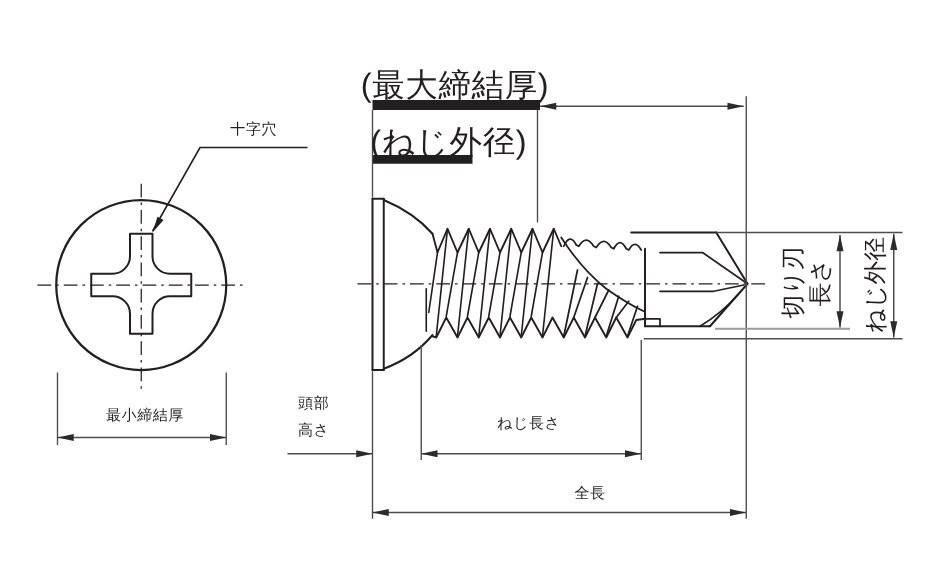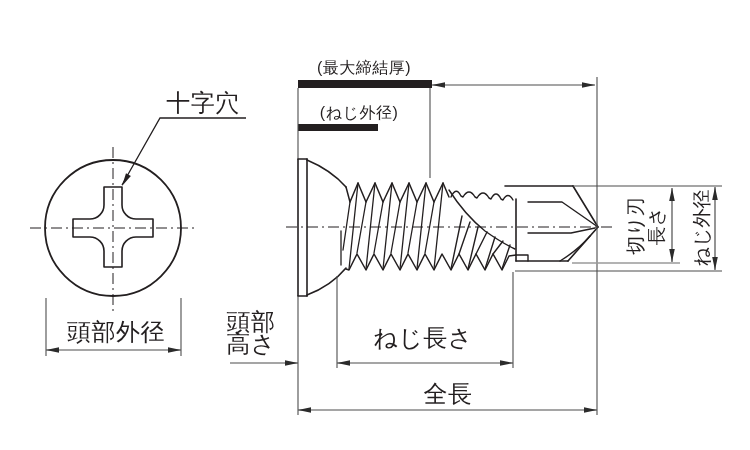--- a/index.html
+++ b/index.html
@@ -9,7 +9,7 @@
   .lbl{position:absolute;font-size:24px;line-height:22px;color:#231f20;
        white-space:nowrap;transform:translateX(-50%);text-align:center;
        letter-spacing:0.5px;}
-  .lbl.small{font-size:16px;}
+  .lbl.small{font-size:26px;}
   .vlbl{position:absolute;font-size:19px;line-height:21px;color:#231f20;
         white-space:nowrap;text-align:center;
         transform:translate(-50%,-50%) rotate(-90deg);}

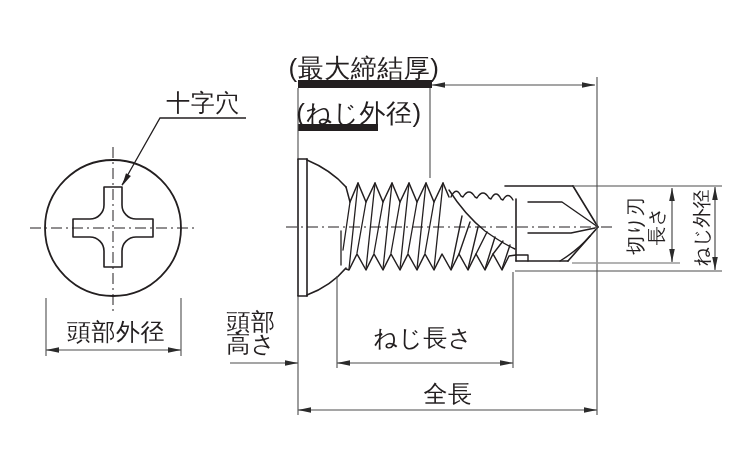--- a/index.html
+++ b/index.html
@@ -6,7 +6,7 @@
   #stage{position:relative;width:750px;height:450px;background:#fff;overflow:hidden;
          font-family:"Liberation Sans",sans-serif;color:#231f20;}
   #linework{position:absolute;left:0;top:0;}
-  .lbl{position:absolute;font-size:24px;line-height:22px;color:#231f20;
+  .lbl{position:absolute;font-size:12px;line-height:22px;color:#231f20;
        white-space:nowrap;transform:translateX(-50%);text-align:center;
        letter-spacing:0.5px;}
   .lbl.small{font-size:26px;}

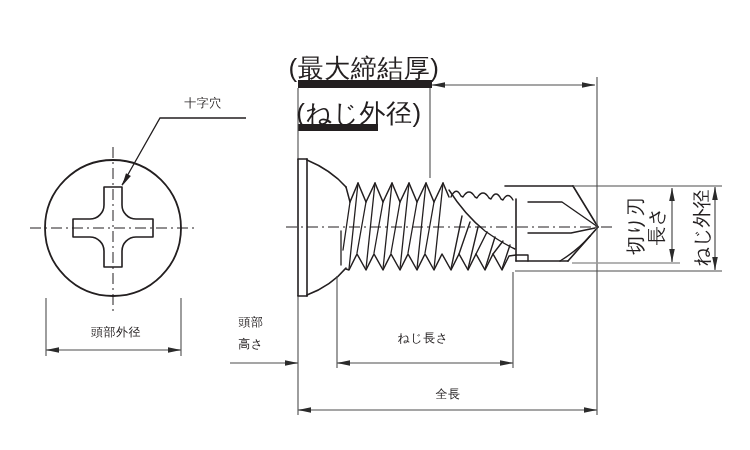--- a/index.html
+++ b/index.html
@@ -146,7 +146,7 @@
 
   <div class="lbl small" style="left:359px;top:102px;">(ねじ外径)</div>
 
-  <div class="lbl" style="left:116px;top:321px;">頭部外径</div>
+  <div class="lbl" style="left:116px;top:321px;">最小締結厚</div>
 
   <div class="lbl two-line" style="left:251px;top:311px;">
     <span>頭部</span>

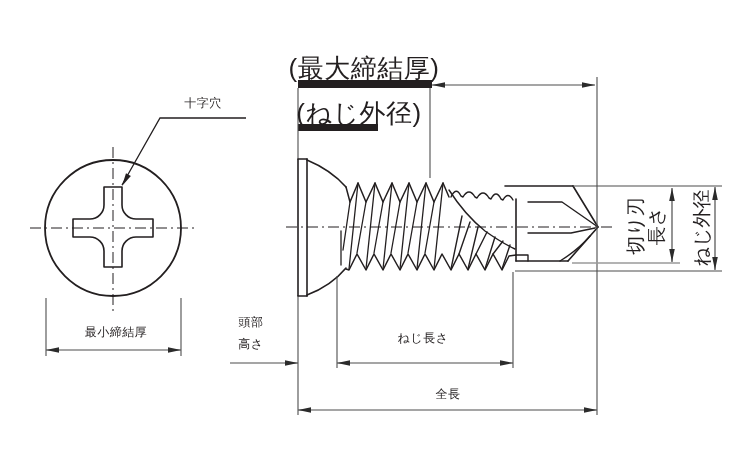--- a/index.html
+++ b/index.html
@@ -155,7 +155,7 @@
 
   <div class="lbl" style="left:423px;top:327px;">ねじ長さ</div>
 
-  <div class="lbl" style="left:448px;top:383px;">全長</div>
+  <div class="lbl" style="left:472px;top:383px;">全長</div>
 
   <div class="vlbl two-line" style="left:646px;top:226px;">
     <span>切り刃</span>

